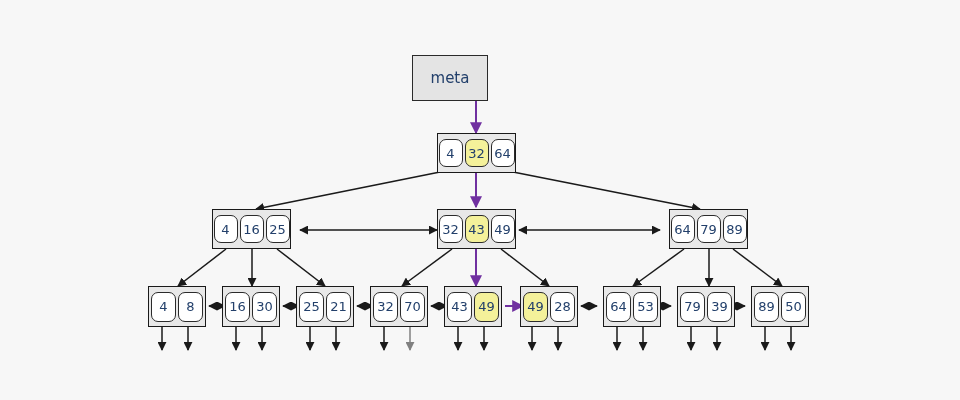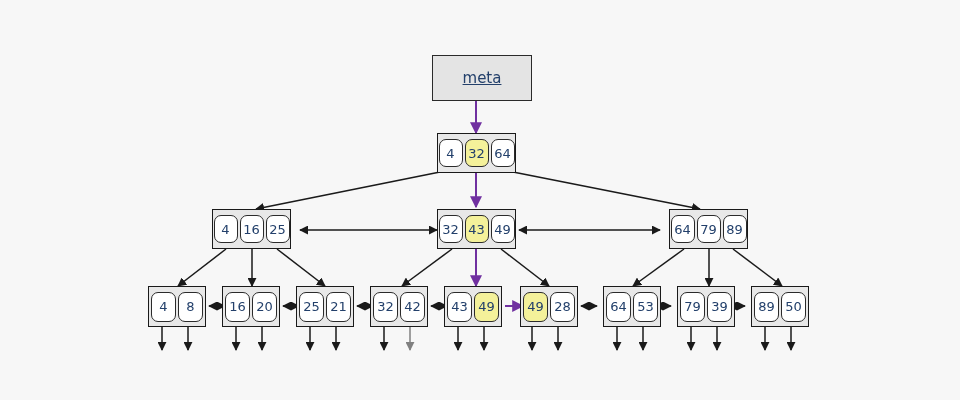--- a/index.html
+++ b/index.html
@@ -157,7 +157,7 @@
     </g>
   </svg>
 
-  <div class="node node-meta" style="left:432px; top:55px; width:100px; height:46px;text-decoration:underline;">
+  <div class="node node-meta" style="left:412px; top:55px; width:76px; height:46px;">
     <span>meta</span>
   </div>
 

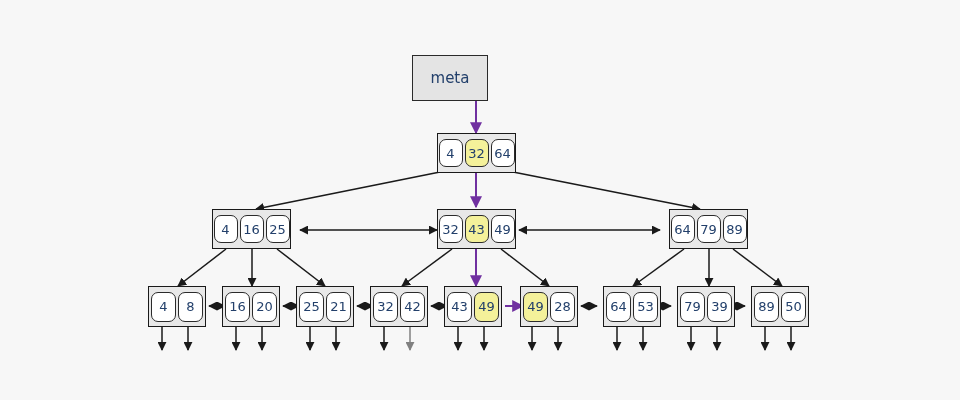--- a/index.html
+++ b/index.html
@@ -203,7 +203,7 @@
   <div class="node leaf" style="left:222px; top:286px; width:58px; height:41px;">
     <div class="cells">
       <div class="cell">16</div>
-      <div class="cell">20</div>
+      <div class="cell">30</div>
     </div>
   </div>
 

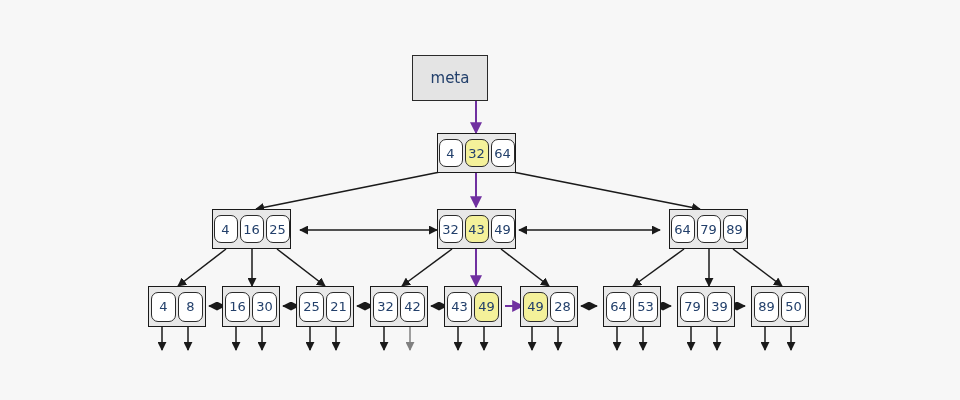--- a/index.html
+++ b/index.html
@@ -217,7 +217,7 @@
   <div class="node leaf" style="left:370px; top:286px; width:58px; height:41px;">
     <div class="cells">
       <div class="cell">32</div>
-      <div class="cell">42</div>
+      <div class="cell">70</div>
     </div>
   </div>
 

